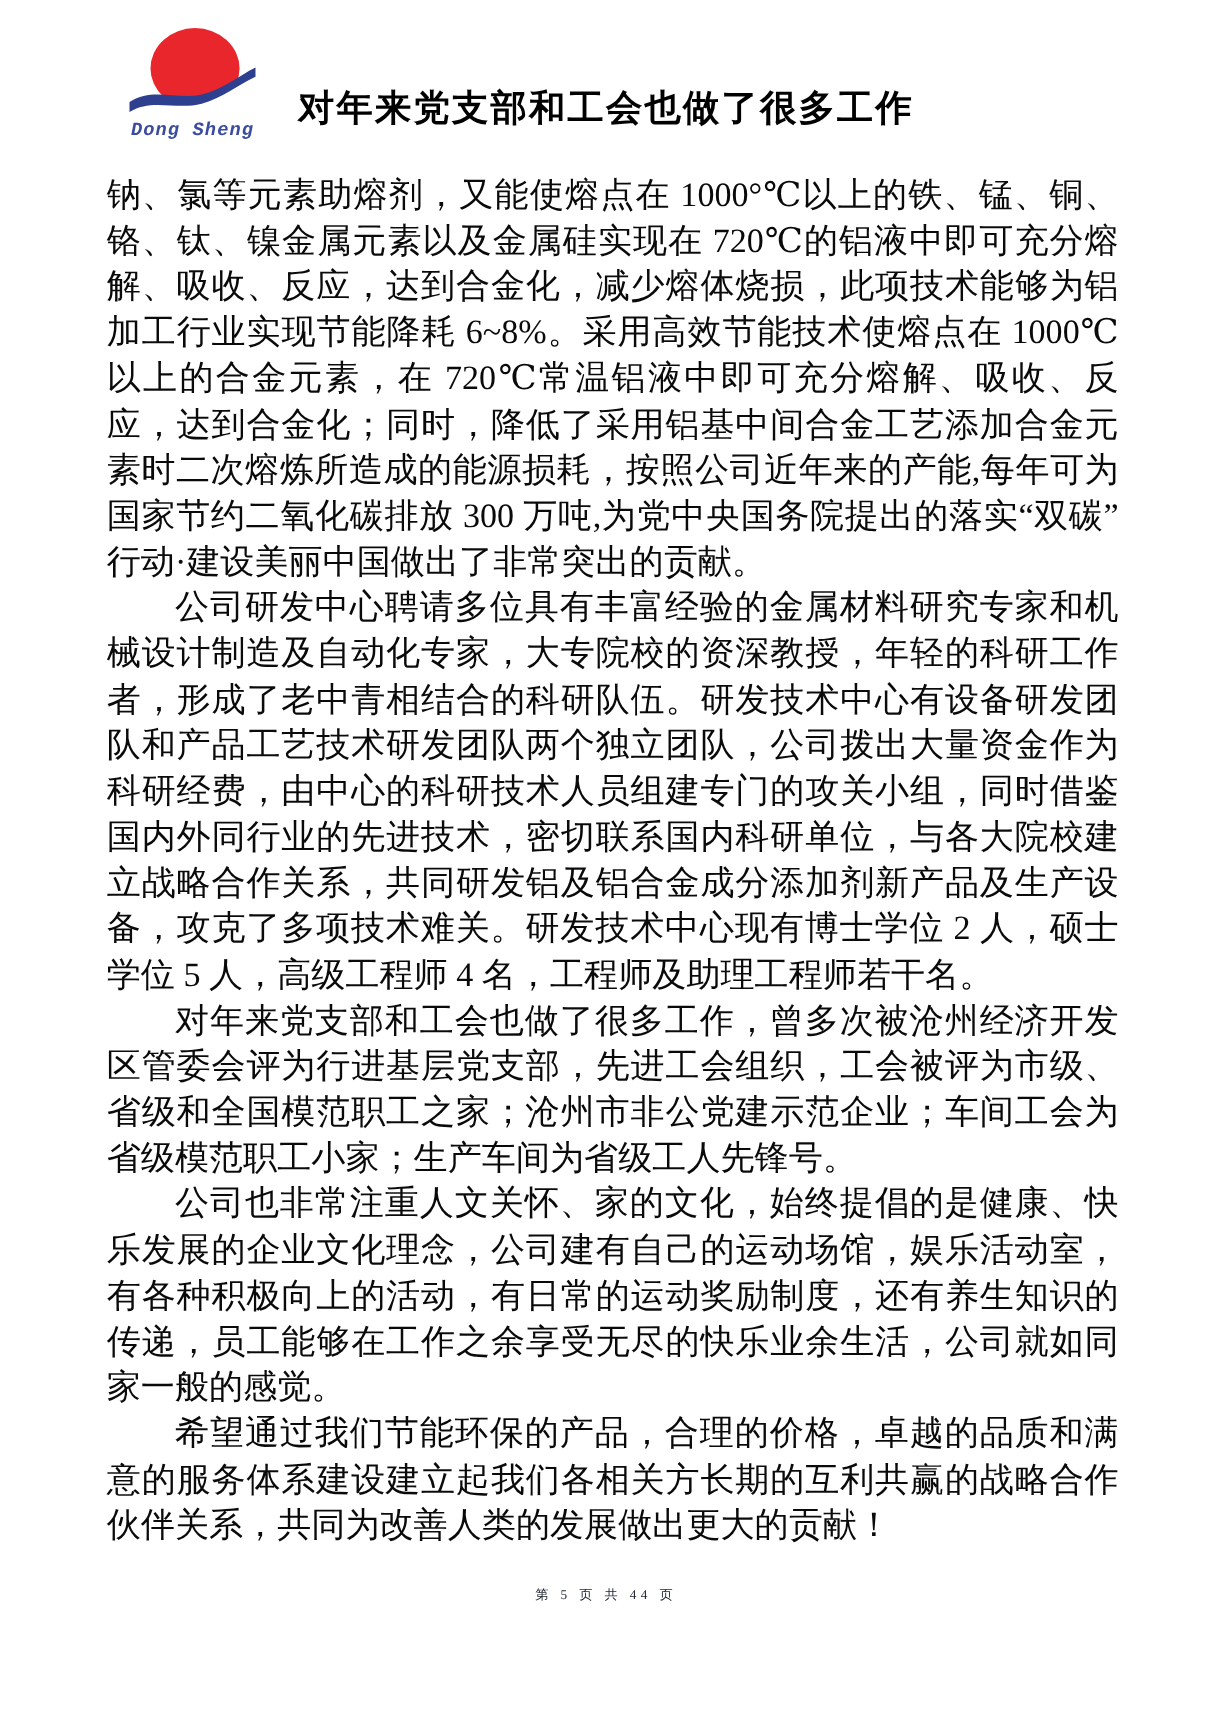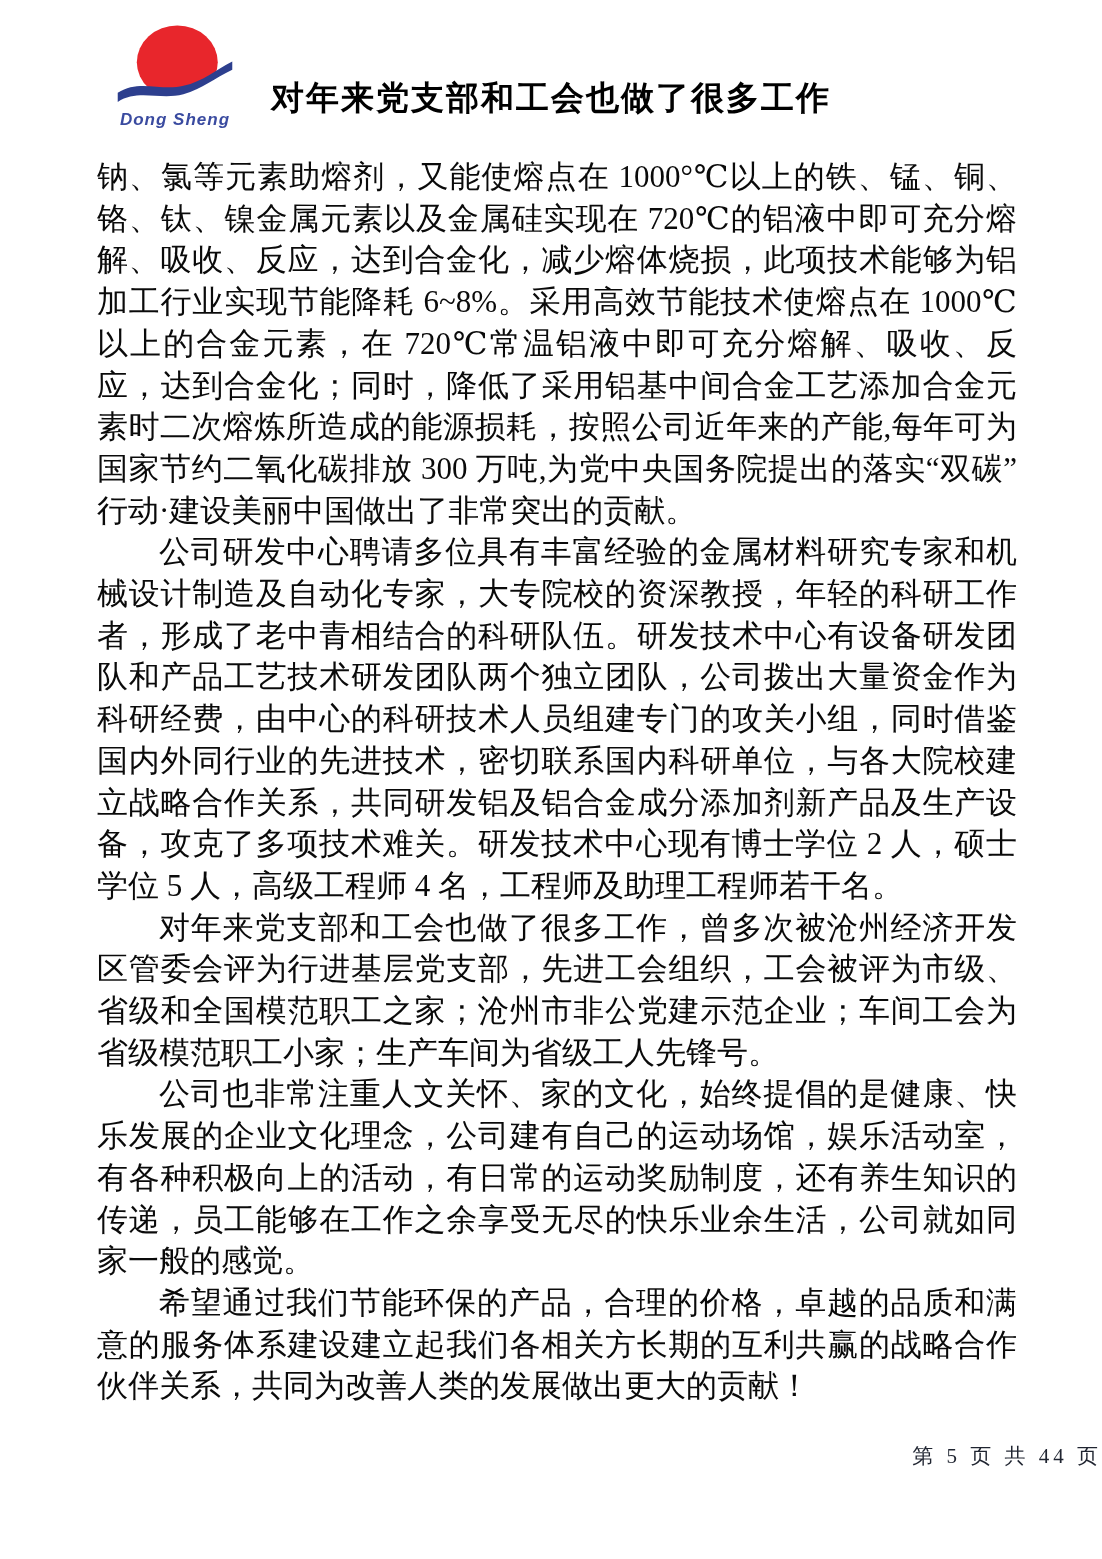--- a/index.html
+++ b/index.html
@@ -36,7 +36,7 @@
   .brand-text {
     display: block;
     margin-top: 2px;
-    font-family: Liberation Sans, sans-serif;
+    font-family: Liberation Mono, monospace;
     font-style: italic;
     font-weight: bold;
     font-size: 17px;

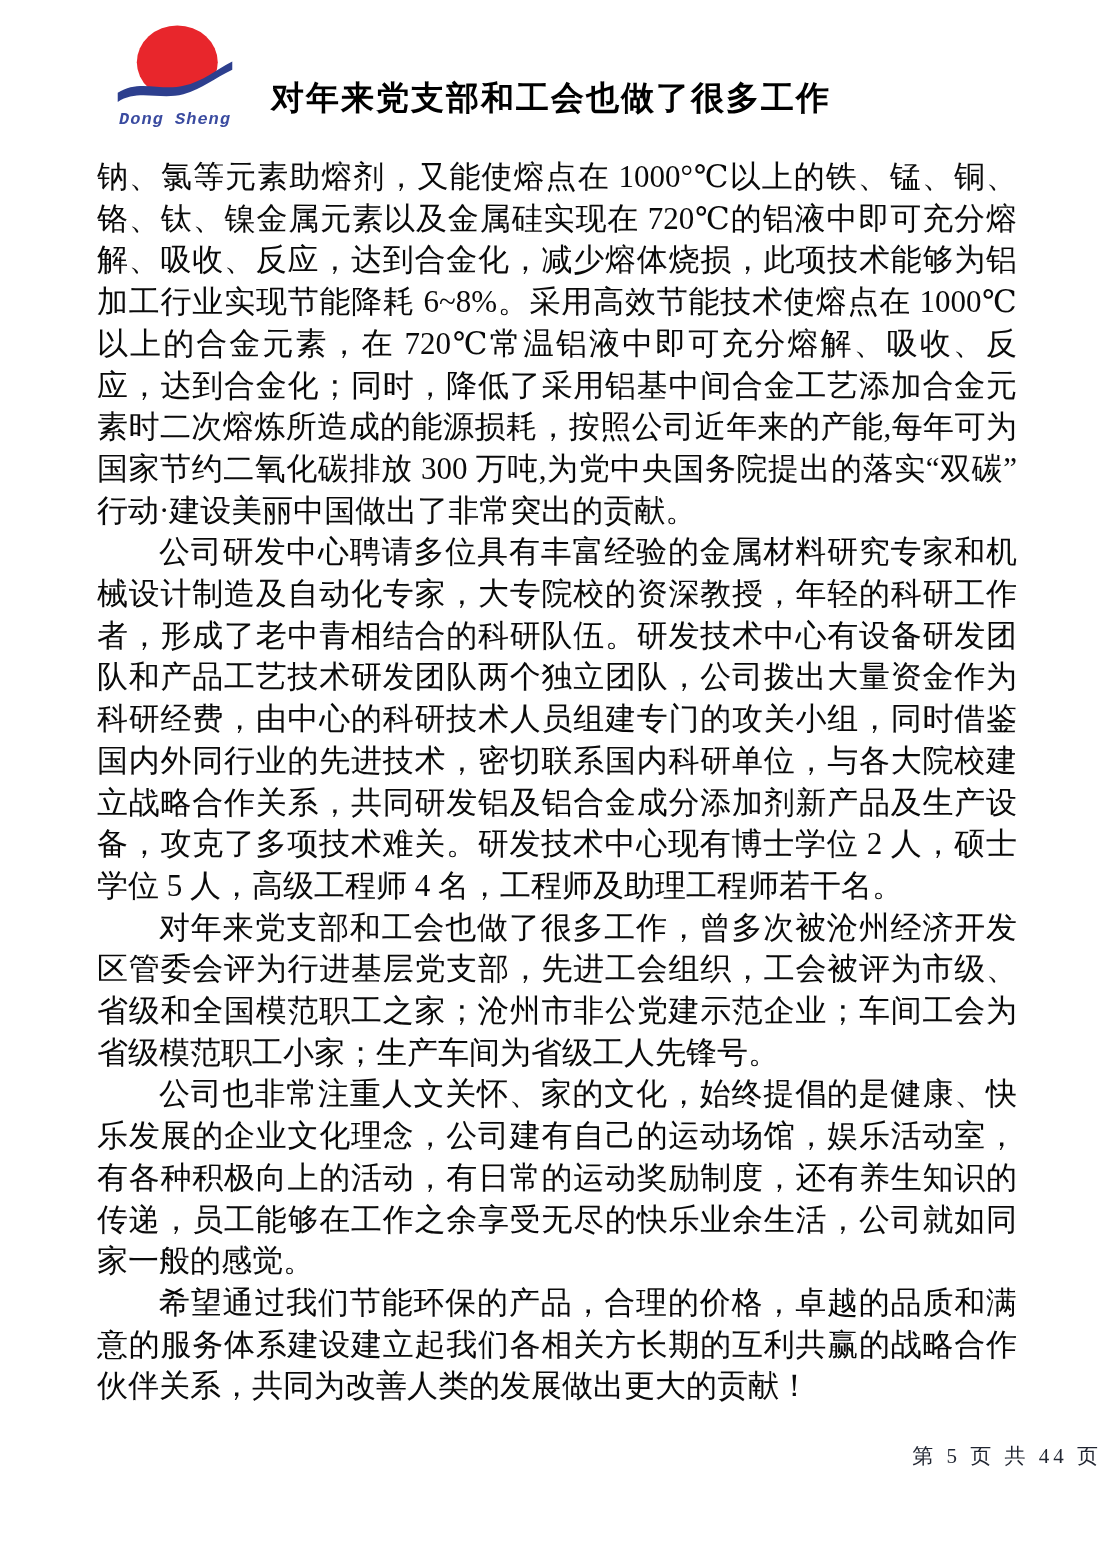--- a/index.html
+++ b/index.html
@@ -82,8 +82,8 @@
     top: 1442px;
     left: 0;
     width: 100%;
-    text-align: right;
-    font-size: 21px;
+    text-align: center;
+    font-size: 12px;
     letter-spacing: 4px;
     color: #1f2430;
   }

